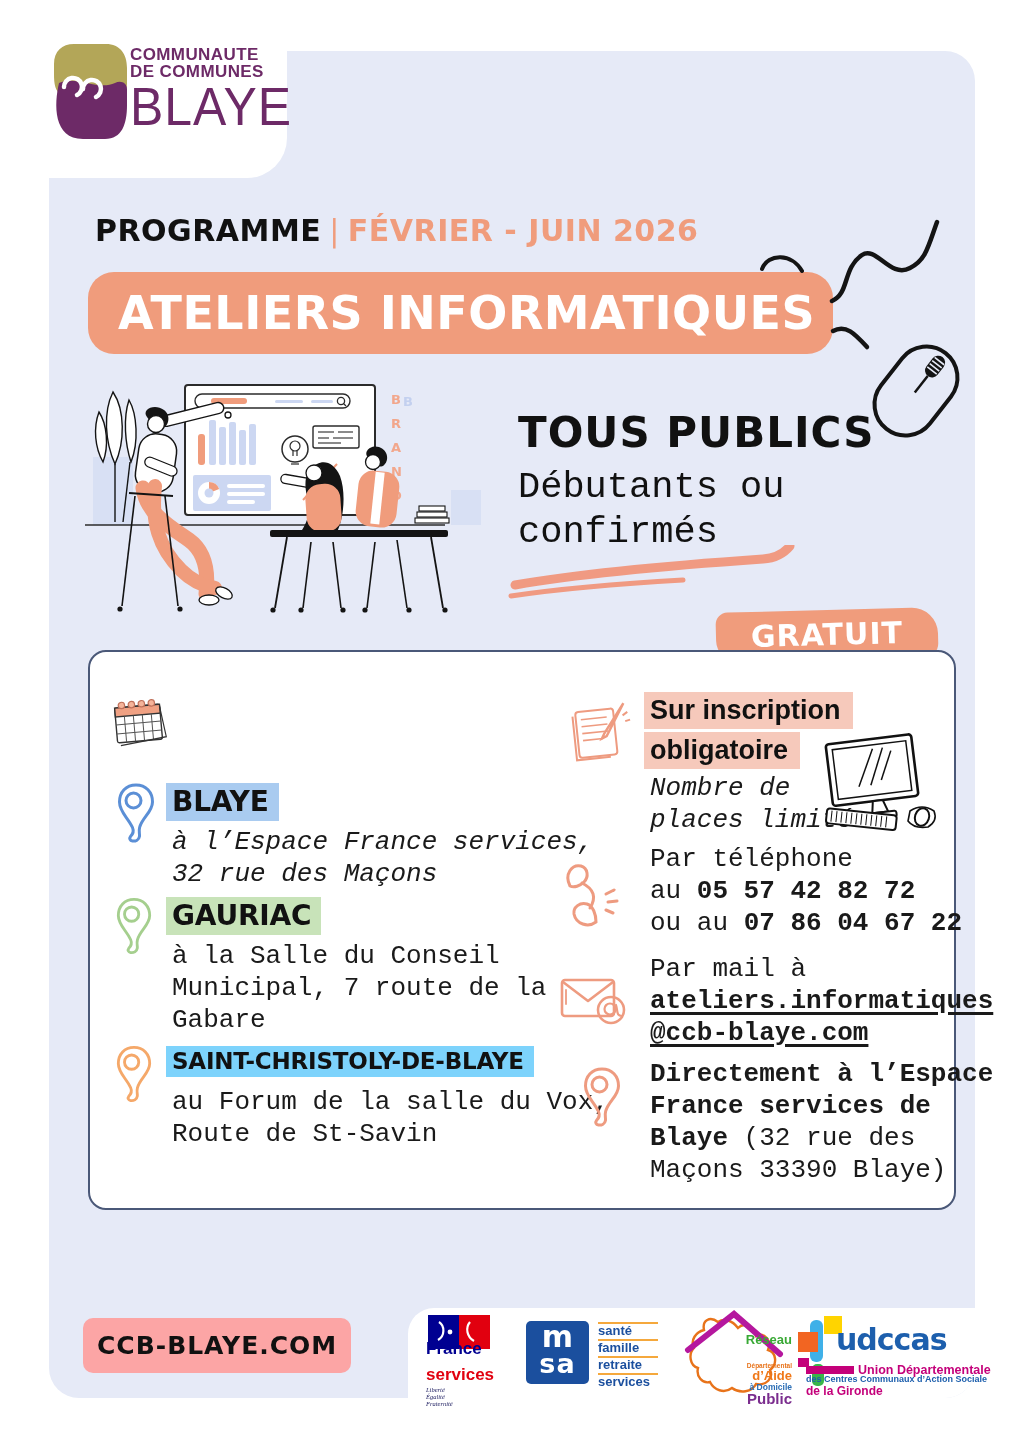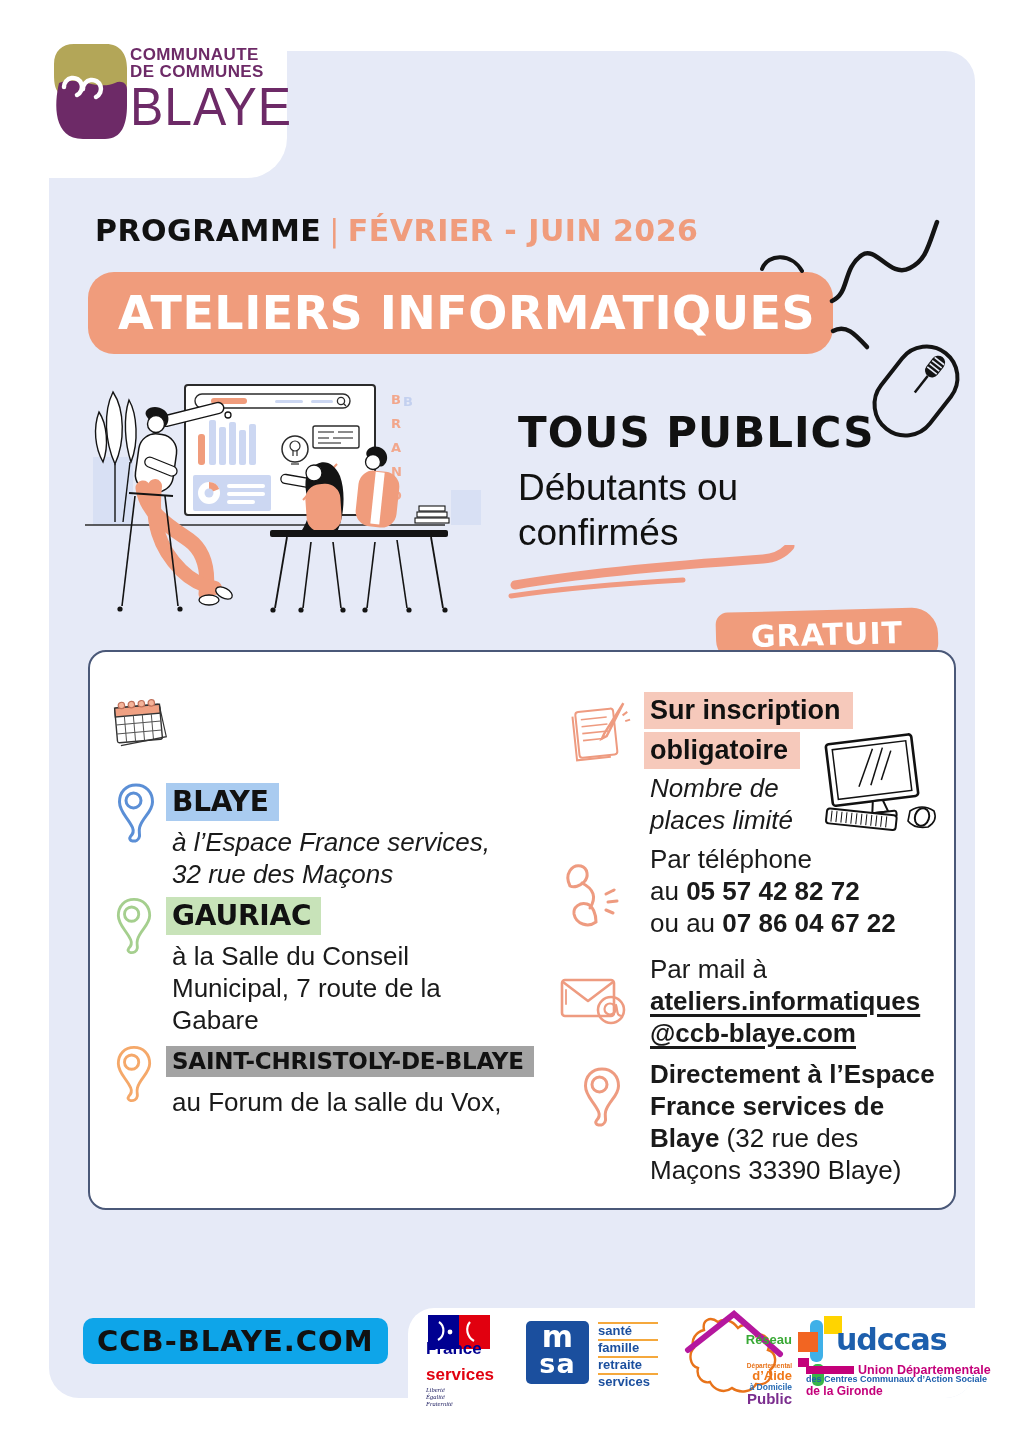--- a/index.html
+++ b/index.html
@@ -5,7 +5,7 @@
   html,body{margin:0;padding:0;background:#fff;}
   #poster{position:relative;width:1024px;height:1448px;background:#fff;overflow:hidden;}
   .abs{position:absolute;}
-  .body-f{font-family:Liberation Sans, sans-serif;color:#1a1a1a;}
+  .body-f{font-family:Liberation Mono, monospace;color:#1a1a1a;}
   .disp{font-family:"DejaVu Sans",sans-serif;font-weight:700;color:#111;}
   .panel{left:49px;top:51px;width:926px;height:1347px;background:#E6EAF7;border-radius:30px;}
   .logo-notch{left:49px;top:51px;width:238px;height:127px;background:#fff;border-bottom-right-radius:40px;}

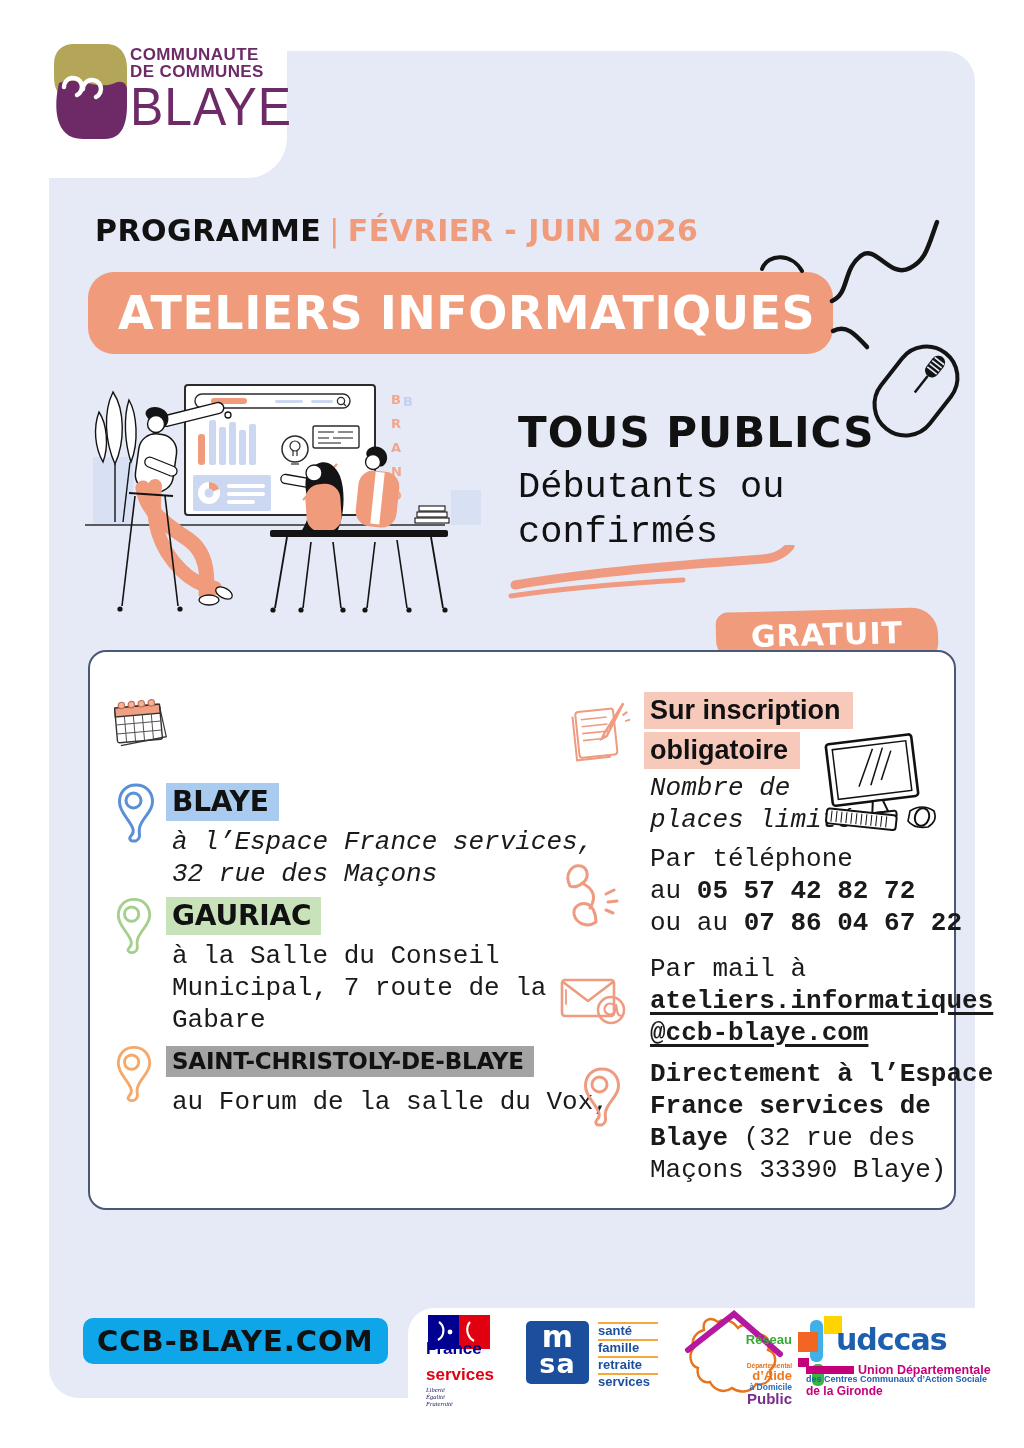--- a/index.html
+++ b/index.html
@@ -26,7 +26,7 @@
   .locname{font-size:28px;letter-spacing:-.2px;padding:2px 10px 3px 6px;display:inline-block;}
   .hl-blue{background:#A9CBF0;}
   .hl-green{background:#C8E3B9;}
-  .hl-orange{background:#a3a3a3;}
+  .hl-orange{background:#7dd3fc;}
   .addr{font-size:26px;line-height:32px;white-space:nowrap;}
   .it{font-style:italic;}
   .insc-line{font-family:"Liberation Sans",sans-serif;font-weight:700;font-size:27px;color:#111;background:#F6C9BB;display:inline-block;padding:3px 12px 3px 6px;margin-bottom:3px;}

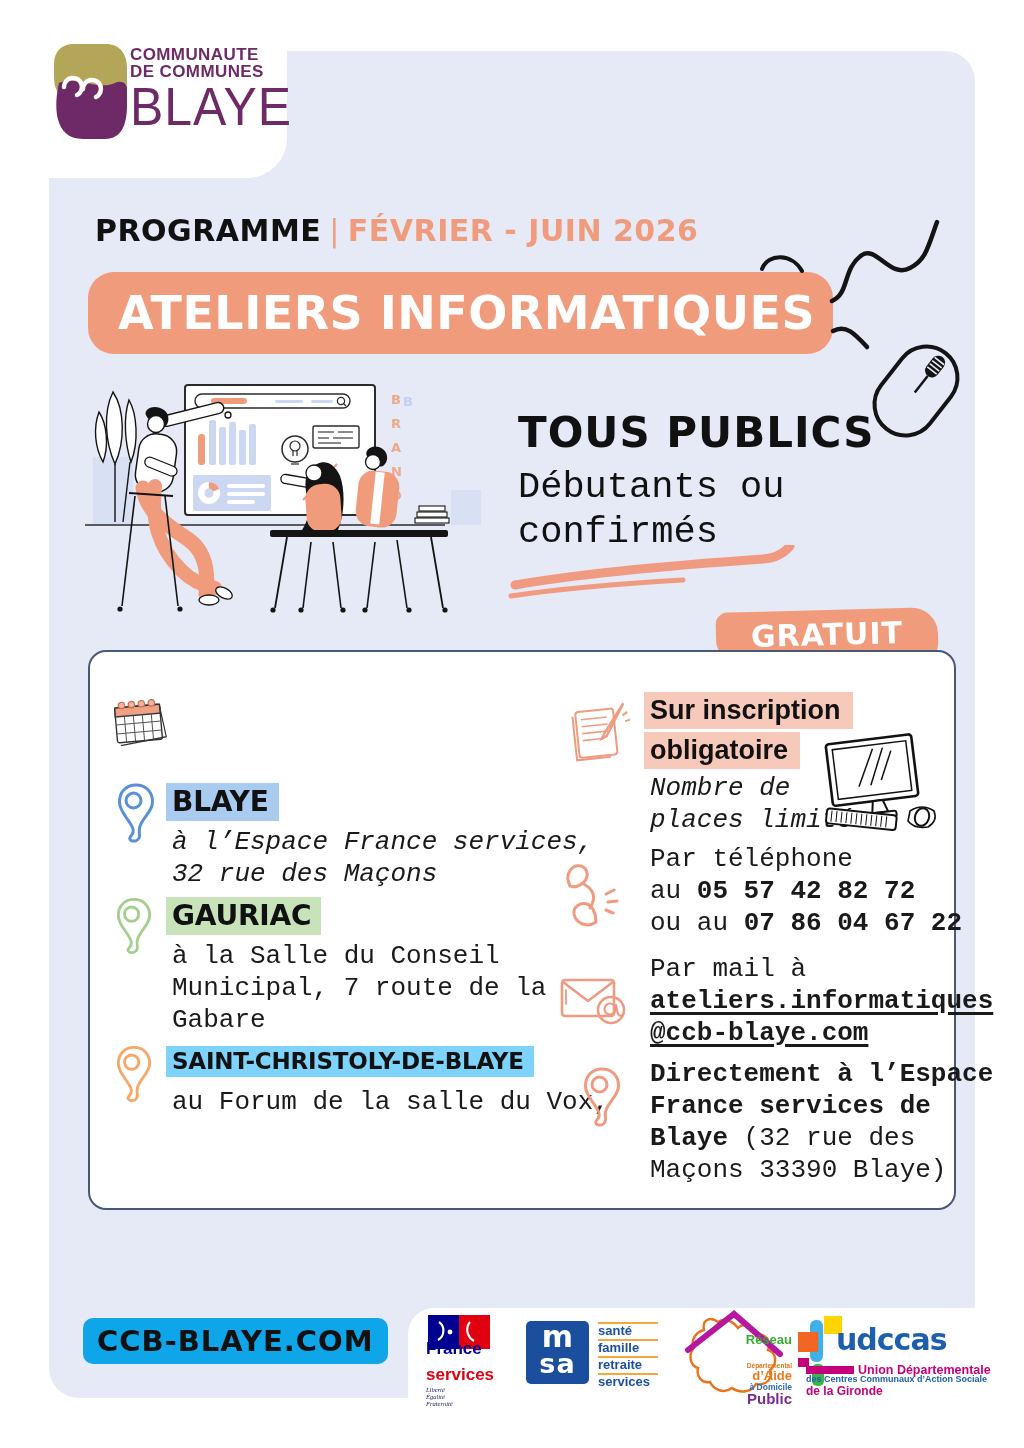--- a/index.html
+++ b/index.html
@@ -285,6 +285,7 @@
   </div>
   <div class="abs body-f addr" style="left:172px;top:1086px">
     <div>au Forum de la salle du Vox,</div>
+    <div>Route de St-Savin</div>
   </div>
 
   <svg class="abs" style="left:568px;top:698px" width="66" height="64" viewBox="0 0 66 64">

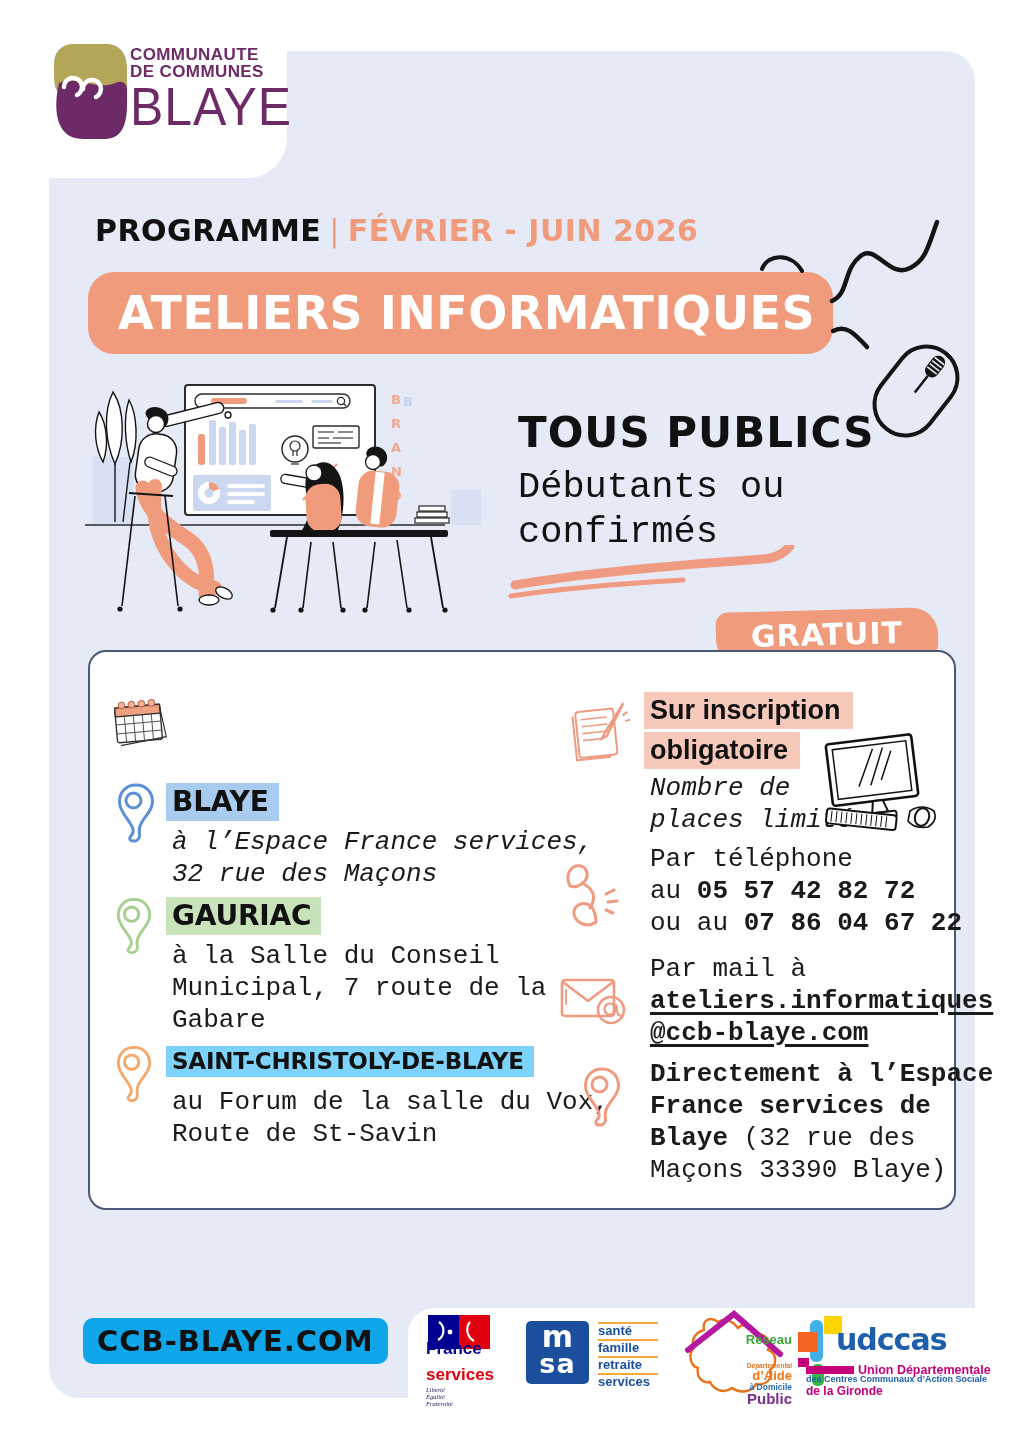--- a/index.html
+++ b/index.html
@@ -34,7 +34,7 @@
   .b{font-weight:700;}
   .u{text-decoration:underline;text-decoration-thickness:2.5px;text-underline-offset:4px;}
   .footer-info{left:90px;top:1283px;font-size:26px;letter-spacing:.5px;}
-  .footer-site{left:83px;top:1318px;background:#0ea5e9;border-radius:10px;padding:6px 14px;font-size:29px;letter-spacing:1px;}
+  .footer-site{left:83px;top:1318px;background:#fca5a5;border-radius:10px;padding:13px 14px;font-size:25px;letter-spacing:1px;}
   .logobar{left:408px;top:1308px;width:567px;height:90px;background:#fff;border-radius:26px 0 30px 0;}
   .fs-name1{position:absolute;left:18px;top:32px;font-family:"Liberation Sans",sans-serif;font-weight:700;font-size:17px;color:#000091;line-height:18px;}
   .fs-name2{position:absolute;left:18px;top:58px;font-family:"Liberation Sans",sans-serif;font-weight:700;font-size:17px;color:#E1000F;line-height:18px;}

